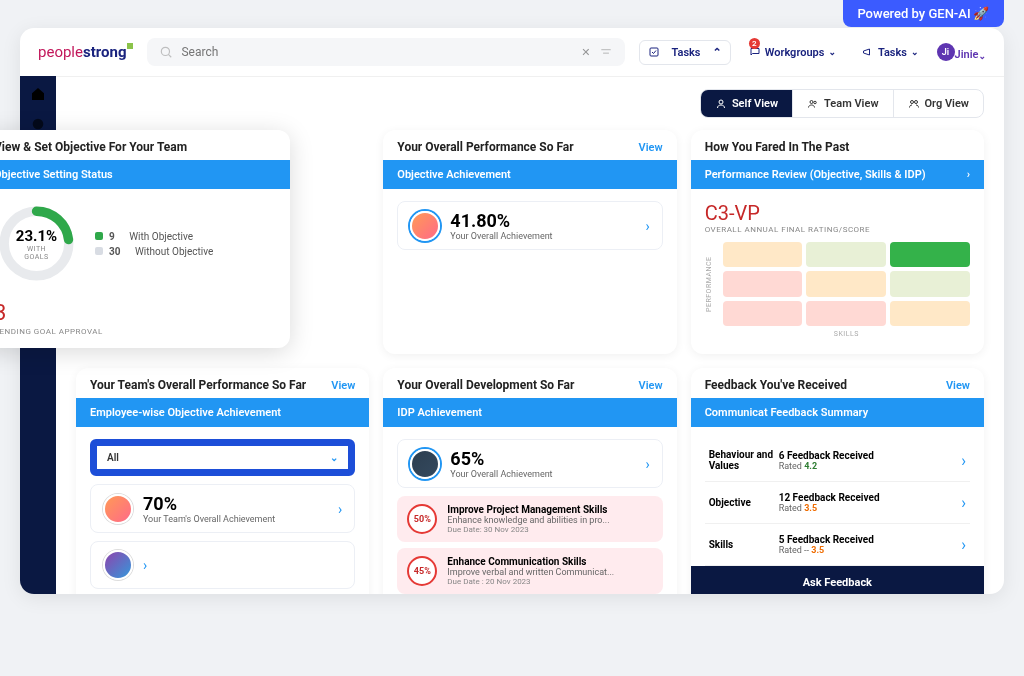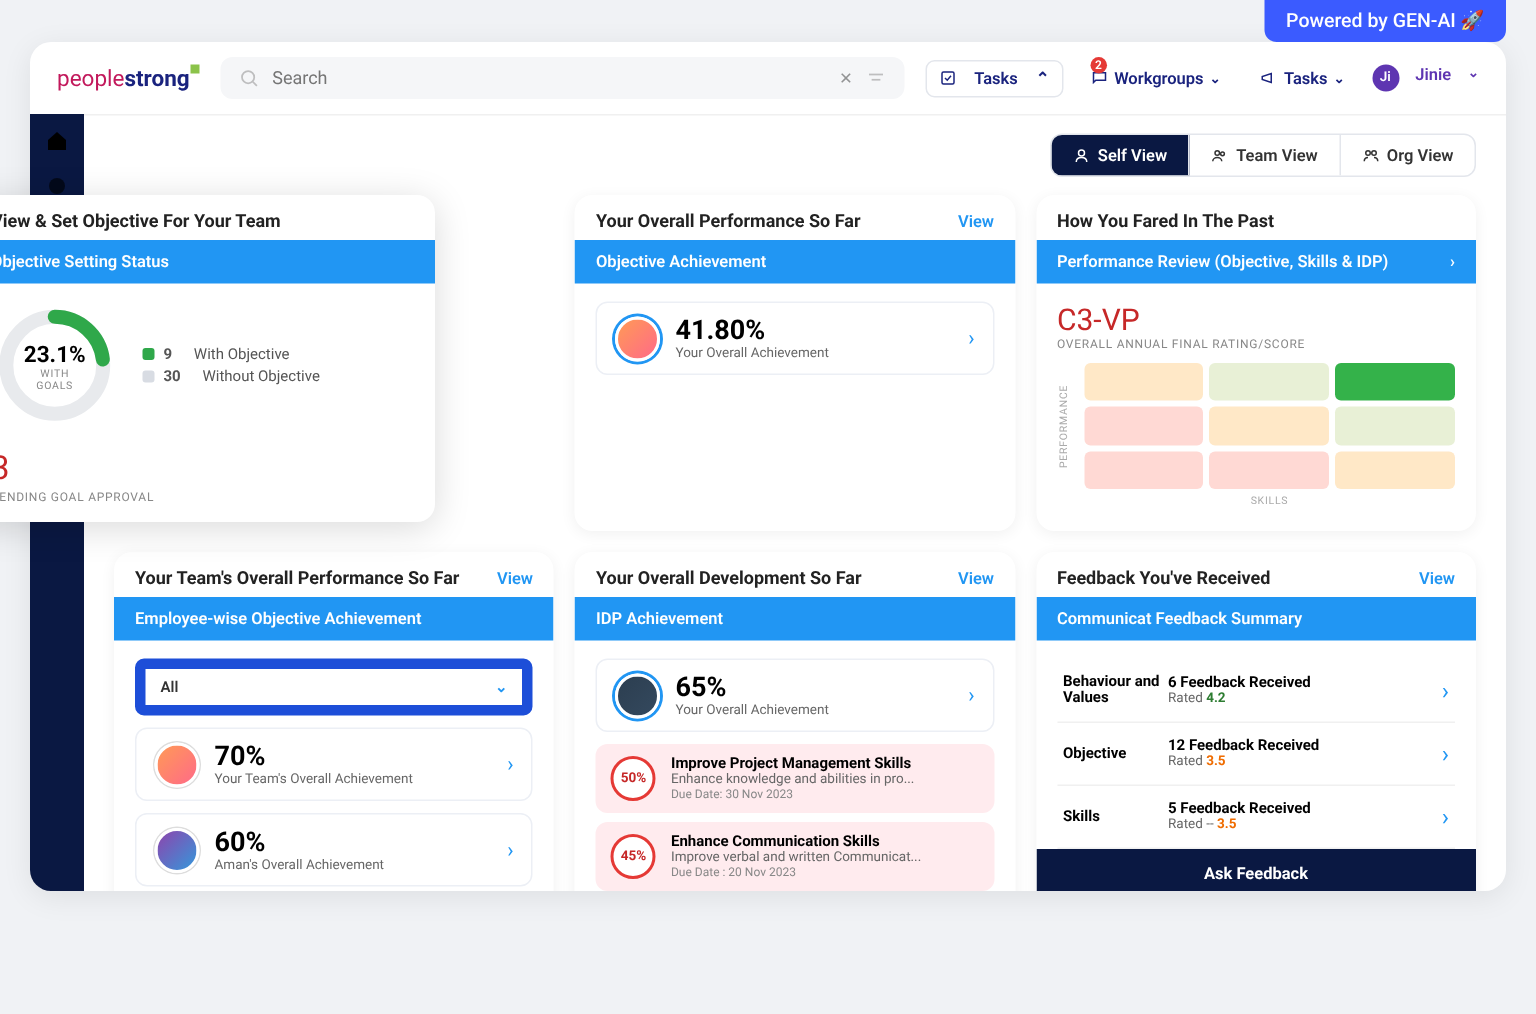--- a/index.html
+++ b/index.html
@@ -19,7 +19,7 @@
 .tb-btn .ic { width: 12px; height: 12px; }
 .tb-btn.tasks { background: #fff; gap: 12px; }
 .notif-dot { position: absolute; top: -3px; left: 8px; background: #e53935; color: #fff; font-size: 8px; width: 11px; height: 11px; border-radius: 50%; display: flex; align-items: center; justify-content: center; }
-.user-chip { display: flex; align-items: flex-start; gap: 11px; color: #5e35b1; font-weight: 600; }
+.user-chip { display: flex; align-items: flex-end; gap: 0; color: #5e35b1; font-weight: 600; }
 .avatar-sm { width: 18px; height: 18px; border-radius: 50%; background: #5e35b1; color: #fff; display: flex; align-items: center; justify-content: center; font-size: 9px; }
 .sidebar { position: absolute; left: 0; top: 48px; width: 36px; background: #0a1842; height: 100%; display: flex; flex-direction: column; align-items: center; padding-top: 10px; gap: 14px; }
 .sb-ic { width: 16px; height: 16px; opacity: 0.6; cursor: pointer; color: #b0b8d4; }

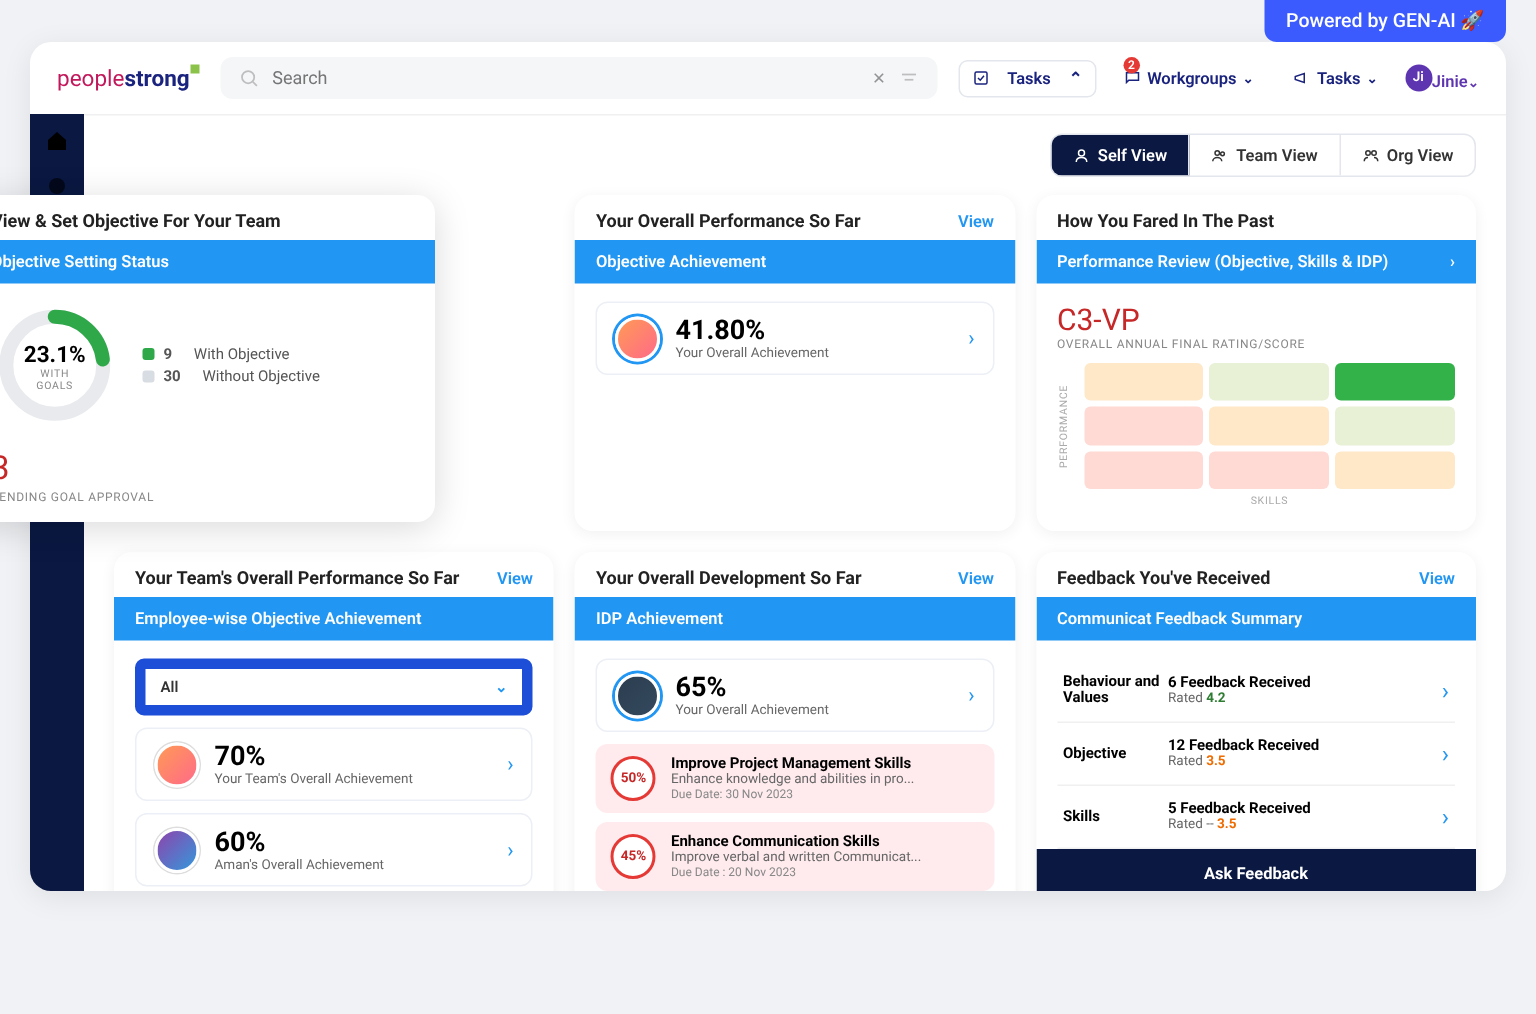--- a/index.html
+++ b/index.html
@@ -275,10 +275,6 @@
           </div>
           <div class="stat-row">
             <div class="stat-av" style="background:linear-gradient(135deg,#8e44ad,#3498db);"></div>
-            <div class="stat-main">
-                <div class="stat-pct">60%</div>
-                <div class="stat-sub">Aman's Overall Achievement</div>
-              </div>
             <div class="stat-arr">›</div>
           </div>
         </div>

